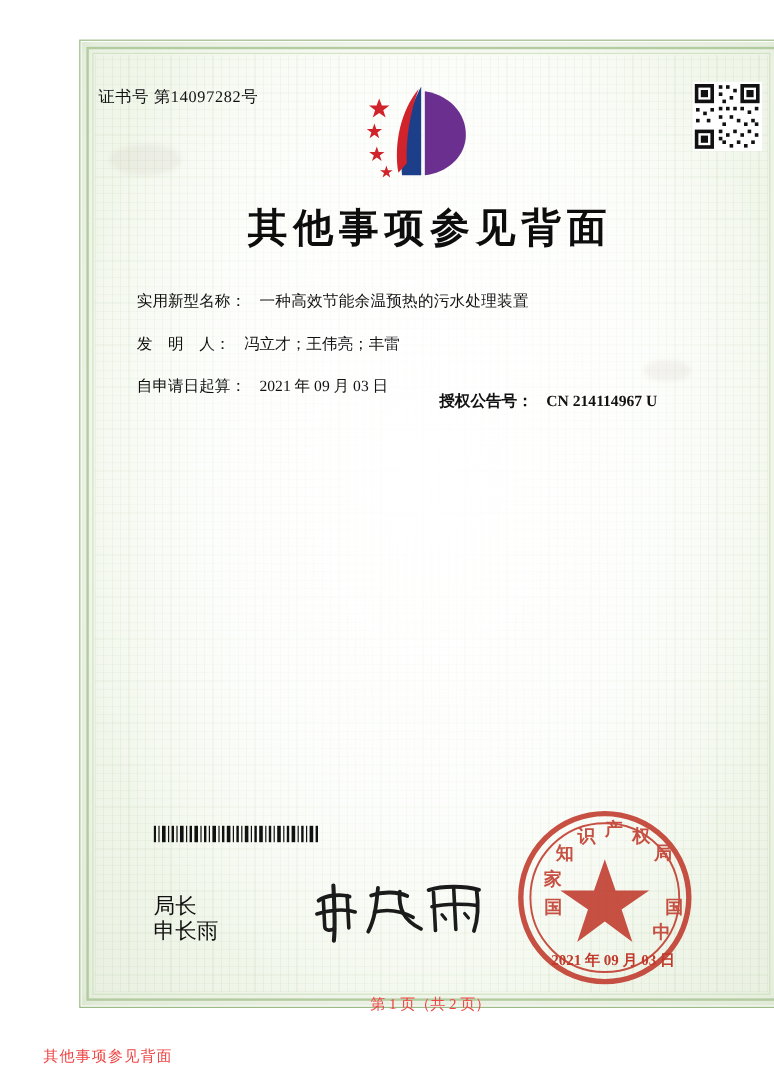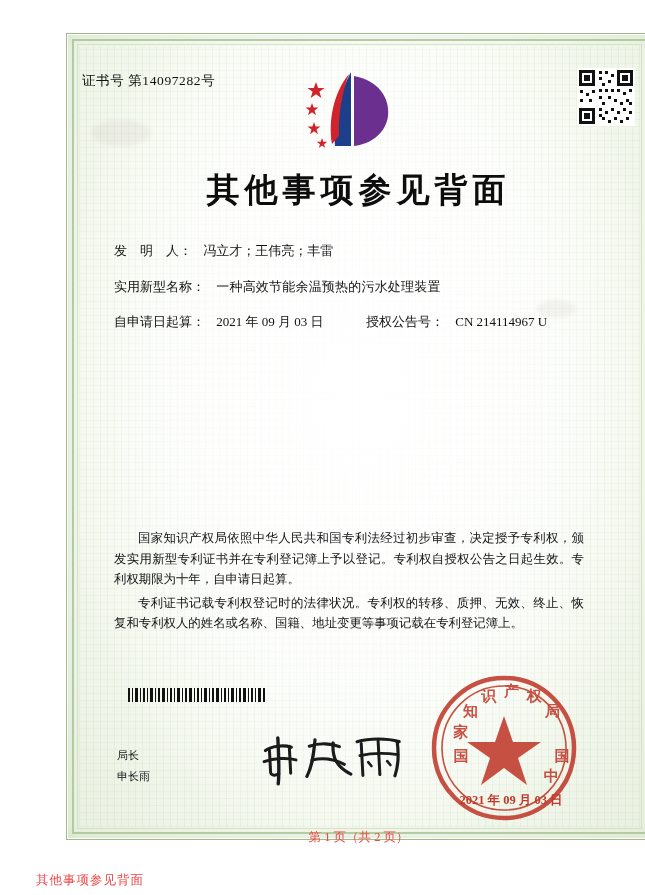--- a/index.html
+++ b/index.html
@@ -326,14 +326,14 @@
 
   <div class="fields">
 
+    <div class="field-row row-title">
+      <span class="field-label">实用新型名称：</span>
+      <span class="field-value">一种高效节能余温预热的污水处理装置</span>
+    </div>
+
     <div class="field-row">
       <span class="field-label">发　明　人：</span>
       <span class="field-value">冯立才；王伟亮；丰雷</span>
-    </div>
-
-    <div class="field-row row-title">
-      <span class="field-label">实用新型名称：</span>
-      <span class="field-value">一种高效节能余温预热的污水处理装置</span>
     </div>
 
 

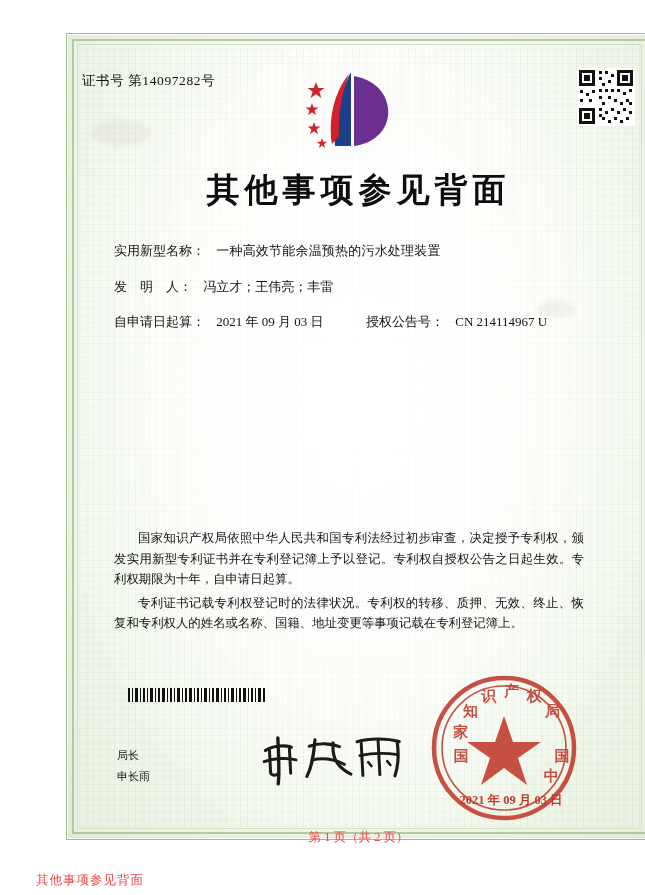--- a/index.html
+++ b/index.html
@@ -137,7 +137,8 @@
   .field-row.two-col .second {
     position: absolute;
     left: 252px;
-    top: 0;
+    top: 12px;
+    font-weight: bold;
   }
   .row-title .field-value { letter-spacing: 0.2px; }
 

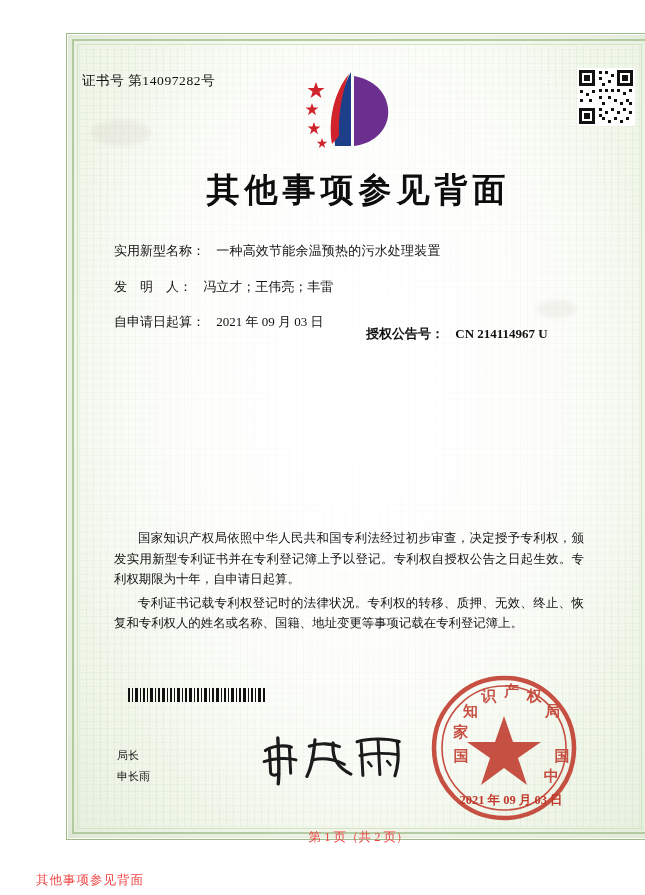--- a/index.html
+++ b/index.html
@@ -352,10 +352,6 @@
 
   </div>
 
-  <div class="body-text">
-    <p>国家知识产权局依照中华人民共和国专利法经过初步审查，决定授予专利权，颁发实用新型专利证书并在专利登记簿上予以登记。专利权自授权公告之日起生效。专利权期限为十年，自申请日起算。</p>
-    <p>专利证书记载专利权登记时的法律状况。专利权的转移、质押、无效、终止、恢复和专利权人的姓名或名称、国籍、地址变更等事项记载在专利登记簿上。</p>
-  </div>
 
   <div class="barcode">
     <svg viewBox="0 0 140 14" width="140" height="14" preserveAspectRatio="none" aria-hidden="true">

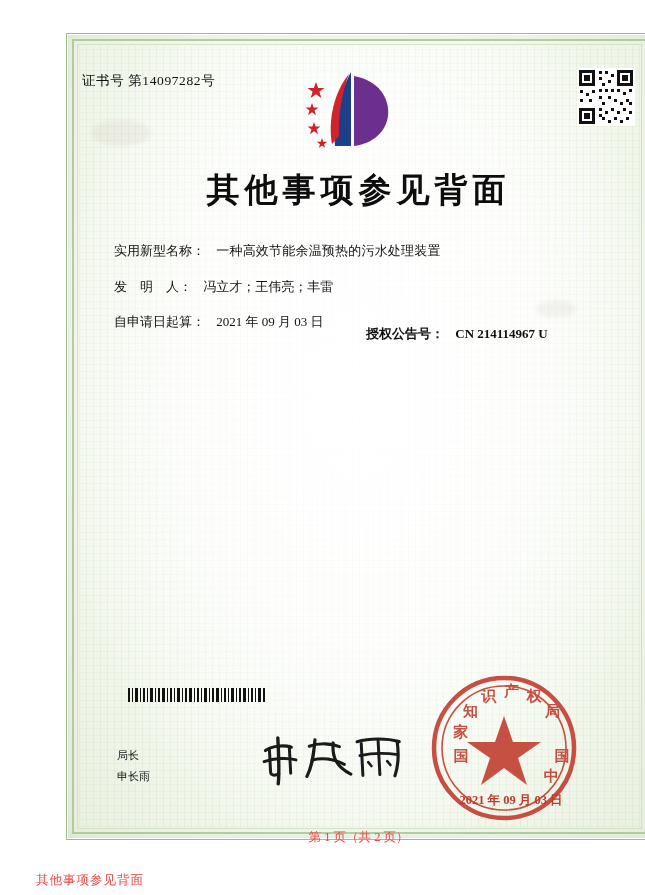--- a/index.html
+++ b/index.html
@@ -170,9 +170,9 @@
   
   .sig-label {
     position: absolute;
-    left: 81px;
+    left: 92px;
     top: 745px;
-    font-size: 11px;
+    font-size: 18px;
     line-height: 21px;
     color: #111;
   }

